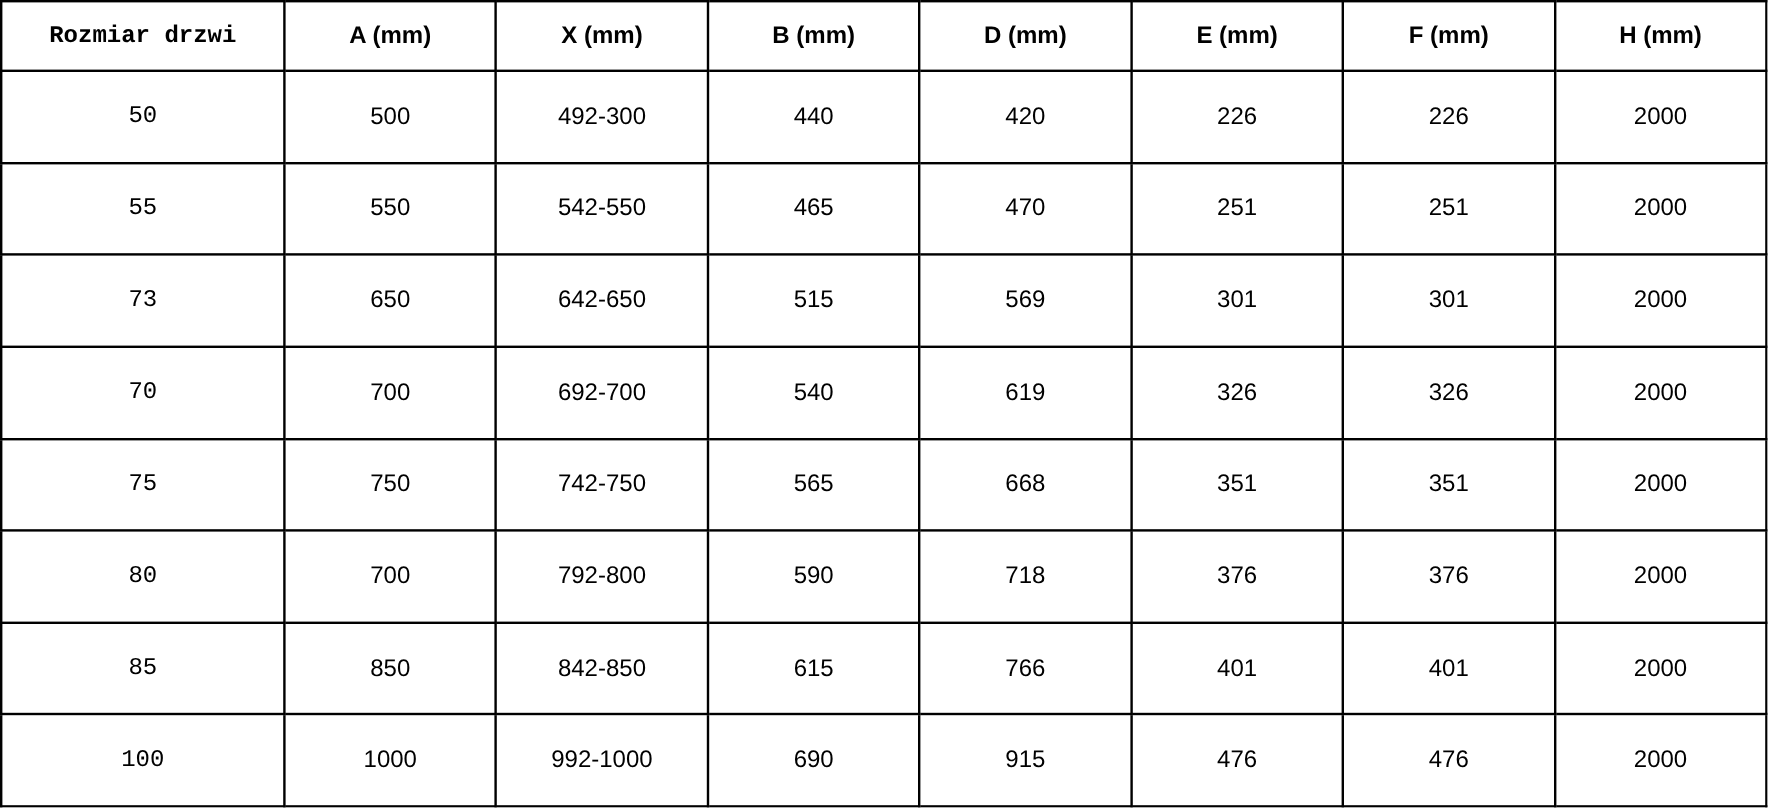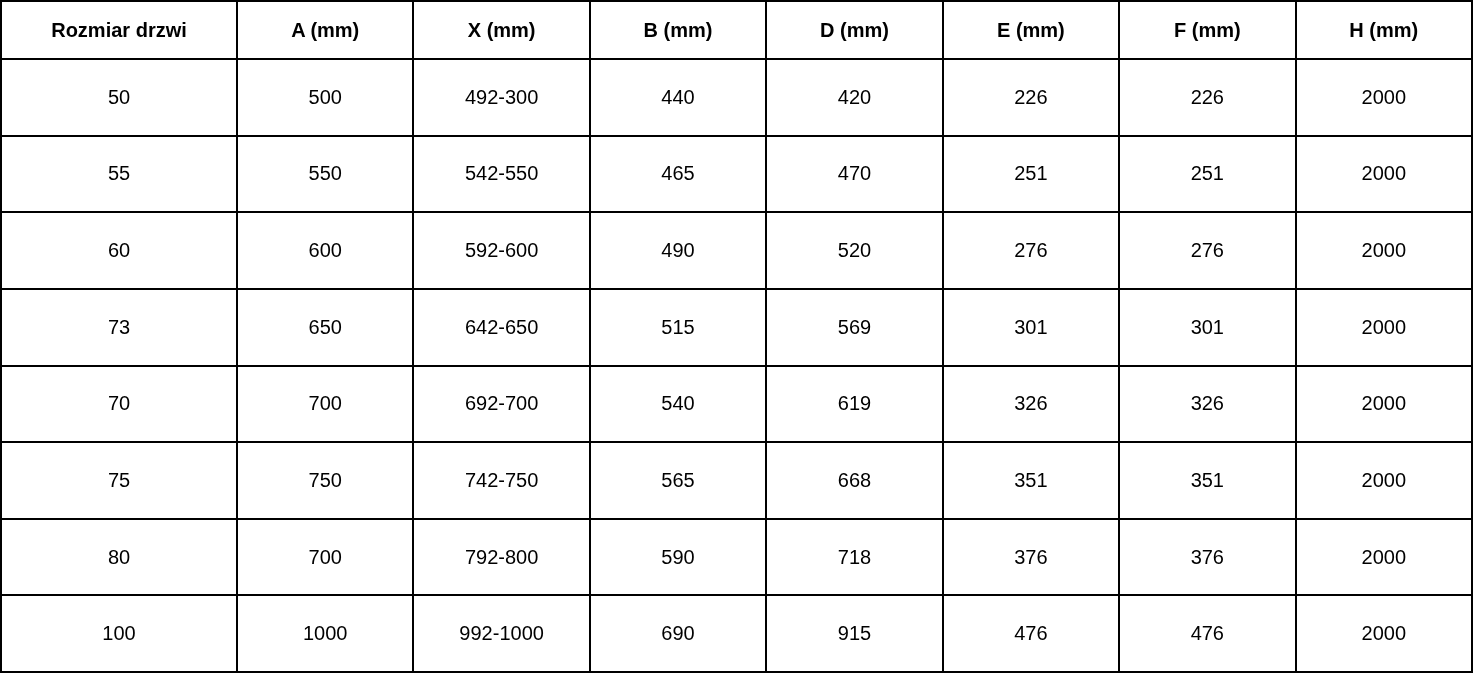--- a/index.html
+++ b/index.html
@@ -36,6 +36,7 @@
   .dim-table th:first-child,
   .dim-table td:first-child {
     width: 234px;
+    font-family: Liberation Mono, monospace;
   }
 </style>
 </head>

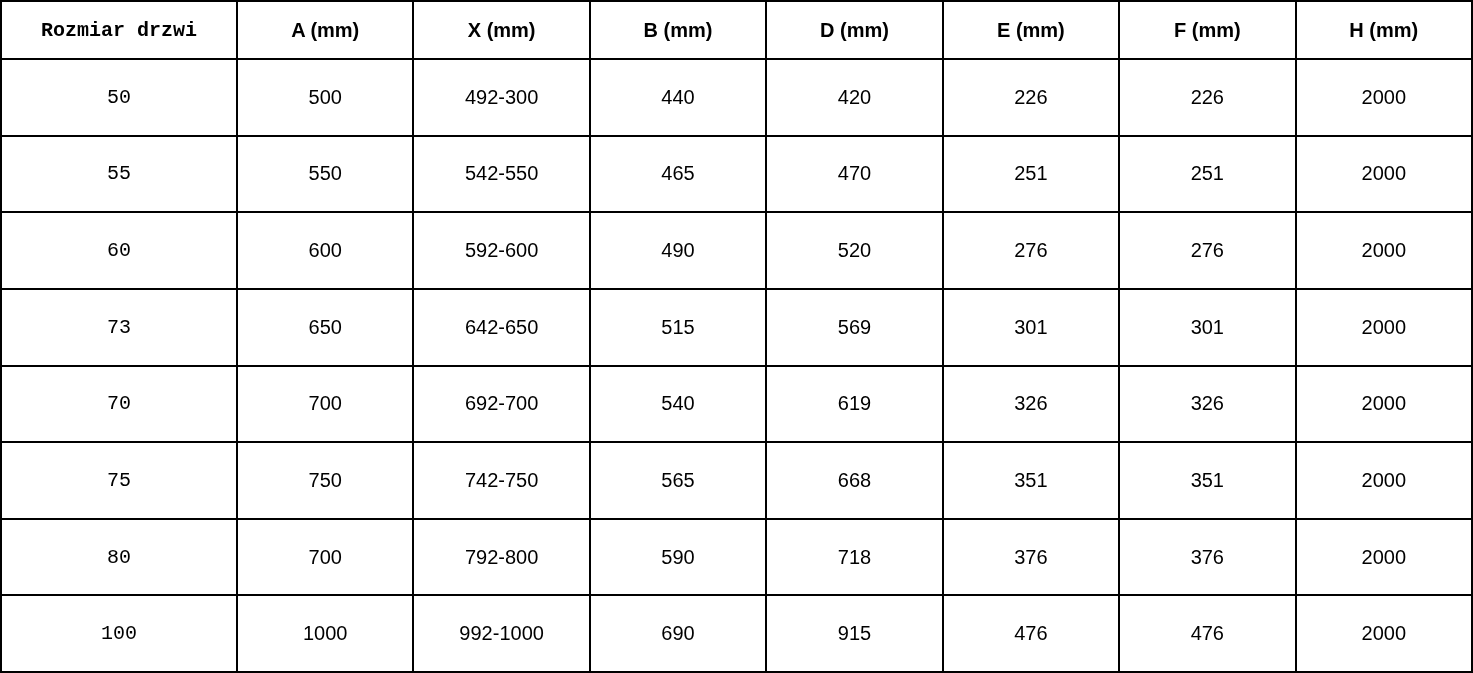--- a/index.html
+++ b/index.html
@@ -77,16 +77,6 @@
         <td>2000</td>
       </tr>
       <tr>
-        <td>60</td>
-        <td>600</td>
-        <td>592-600</td>
-        <td>490</td>
-        <td>520</td>
-        <td>276</td>
-        <td>276</td>
-        <td>2000</td>
-      </tr>
-      <tr>
         <td>73</td>
         <td>650</td>
         <td>642-650</td>

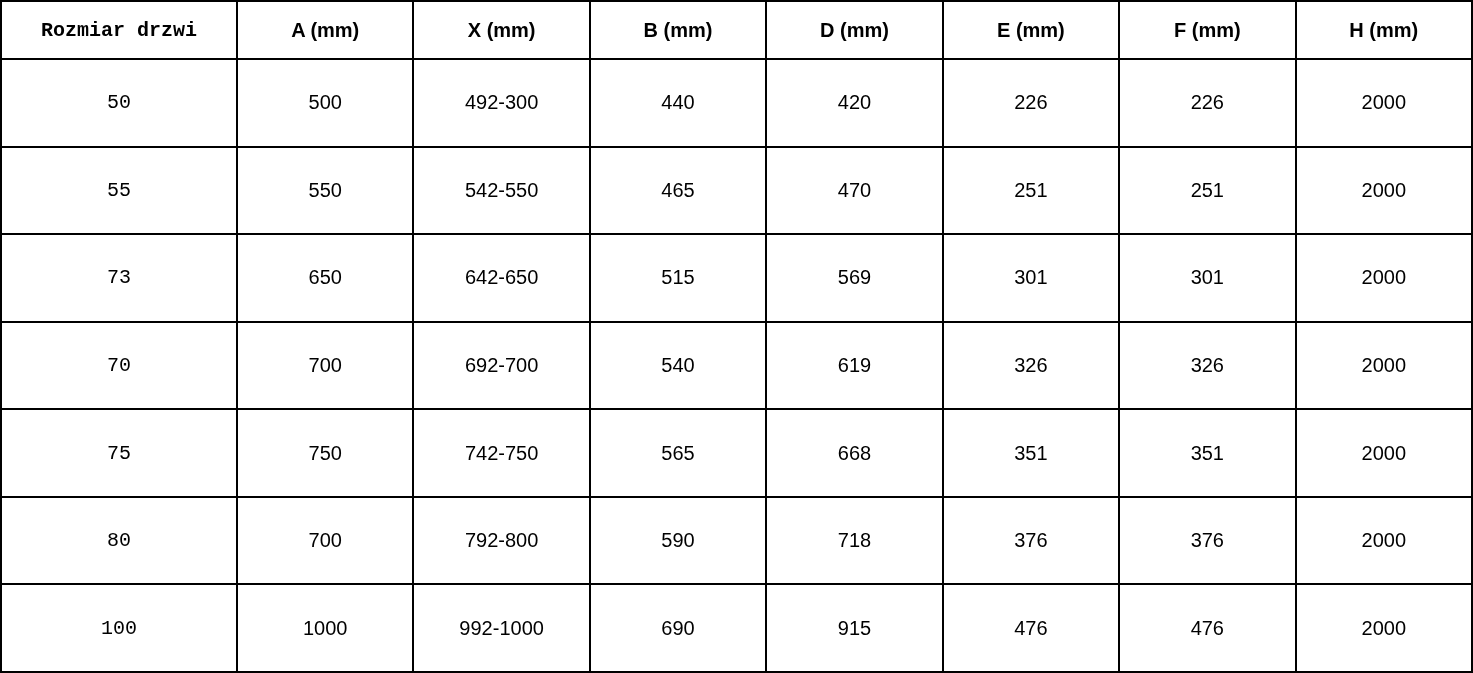--- a/index.html
+++ b/index.html
@@ -117,6 +117,16 @@
         <td>2000</td>
       </tr>
       <tr>
+        <td>85</td>
+        <td>850</td>
+        <td>842-850</td>
+        <td>615</td>
+        <td>766</td>
+        <td>401</td>
+        <td>401</td>
+        <td>2000</td>
+      </tr>
+      <tr>
         <td>100</td>
         <td>1000</td>
         <td>992-1000</td>

